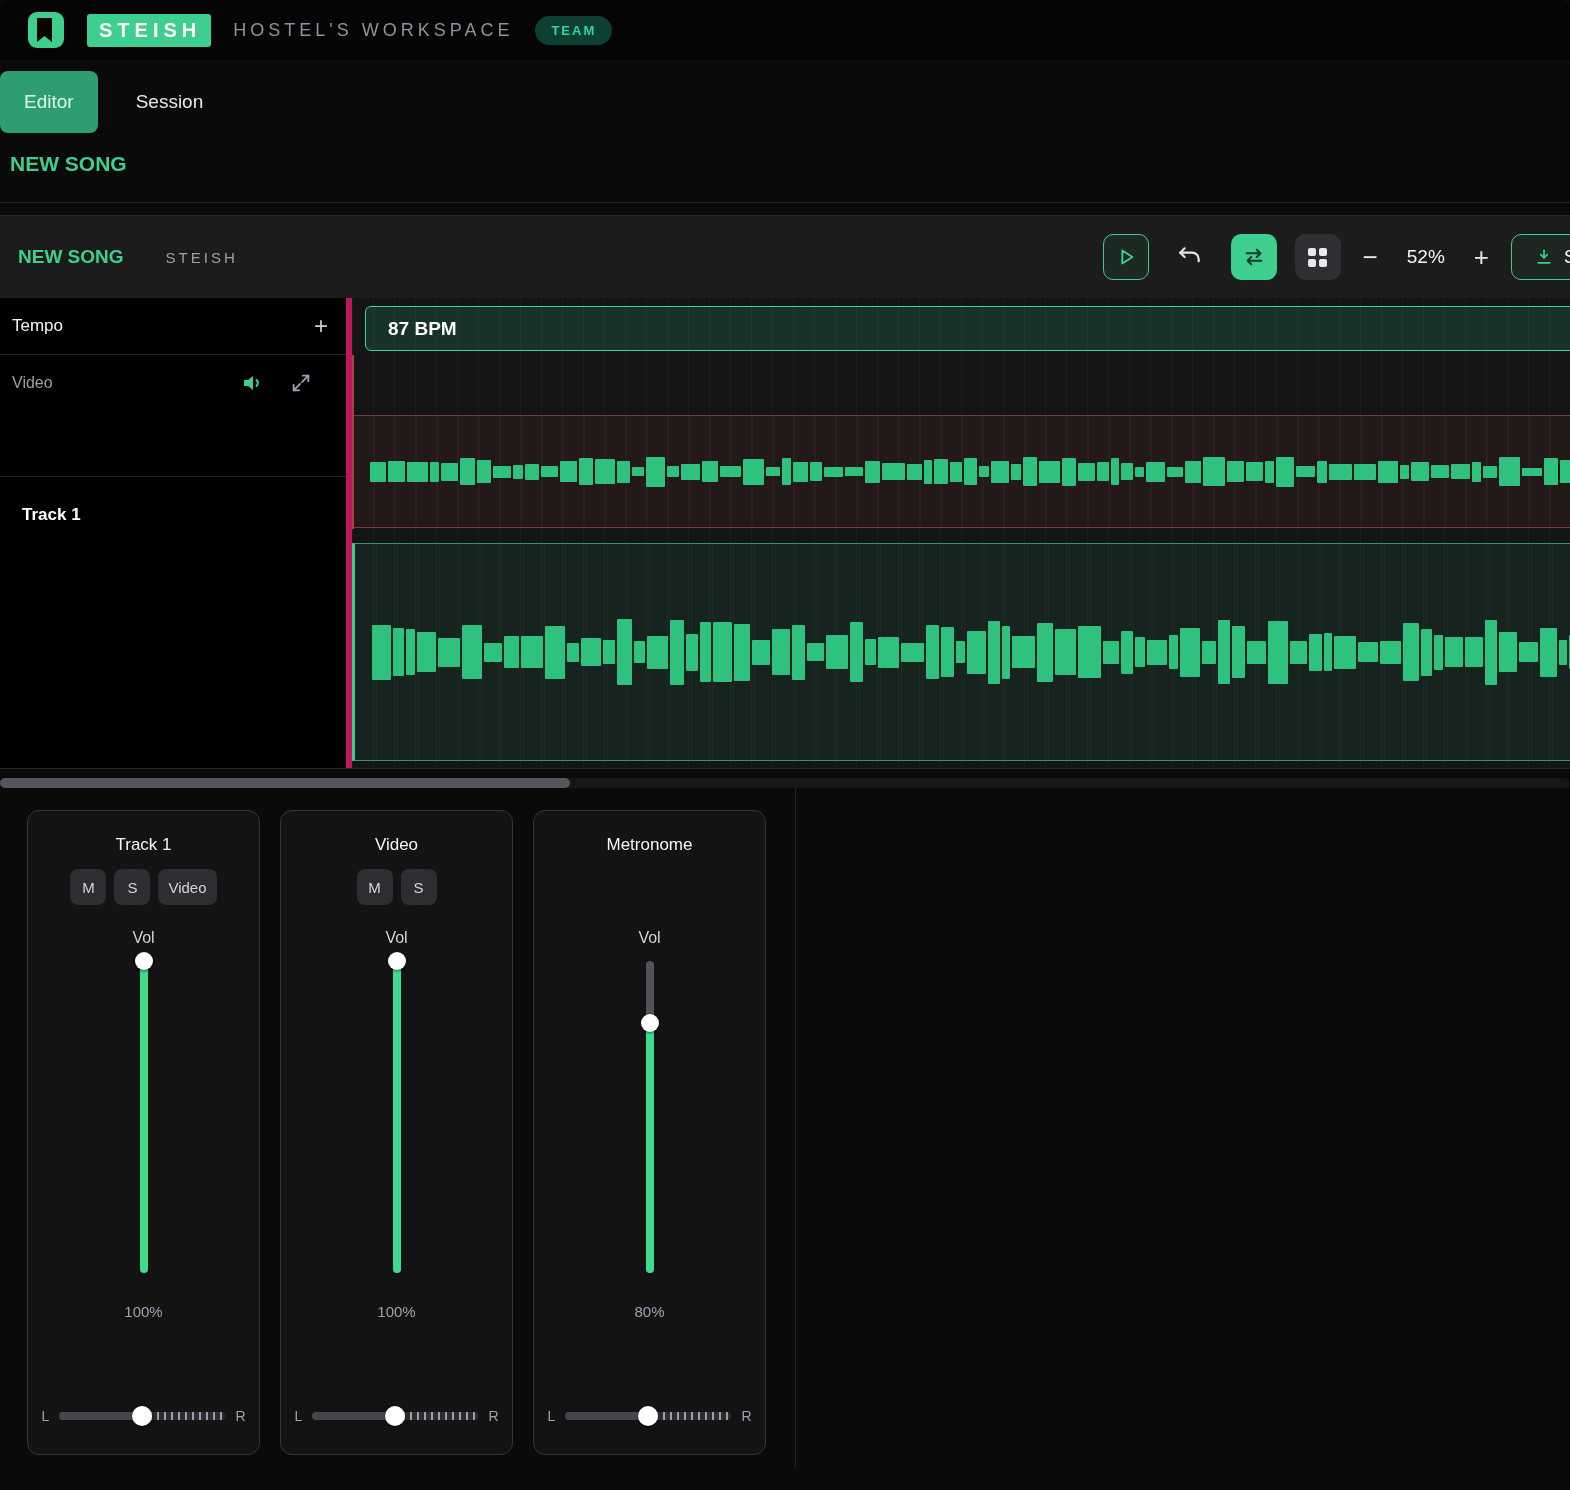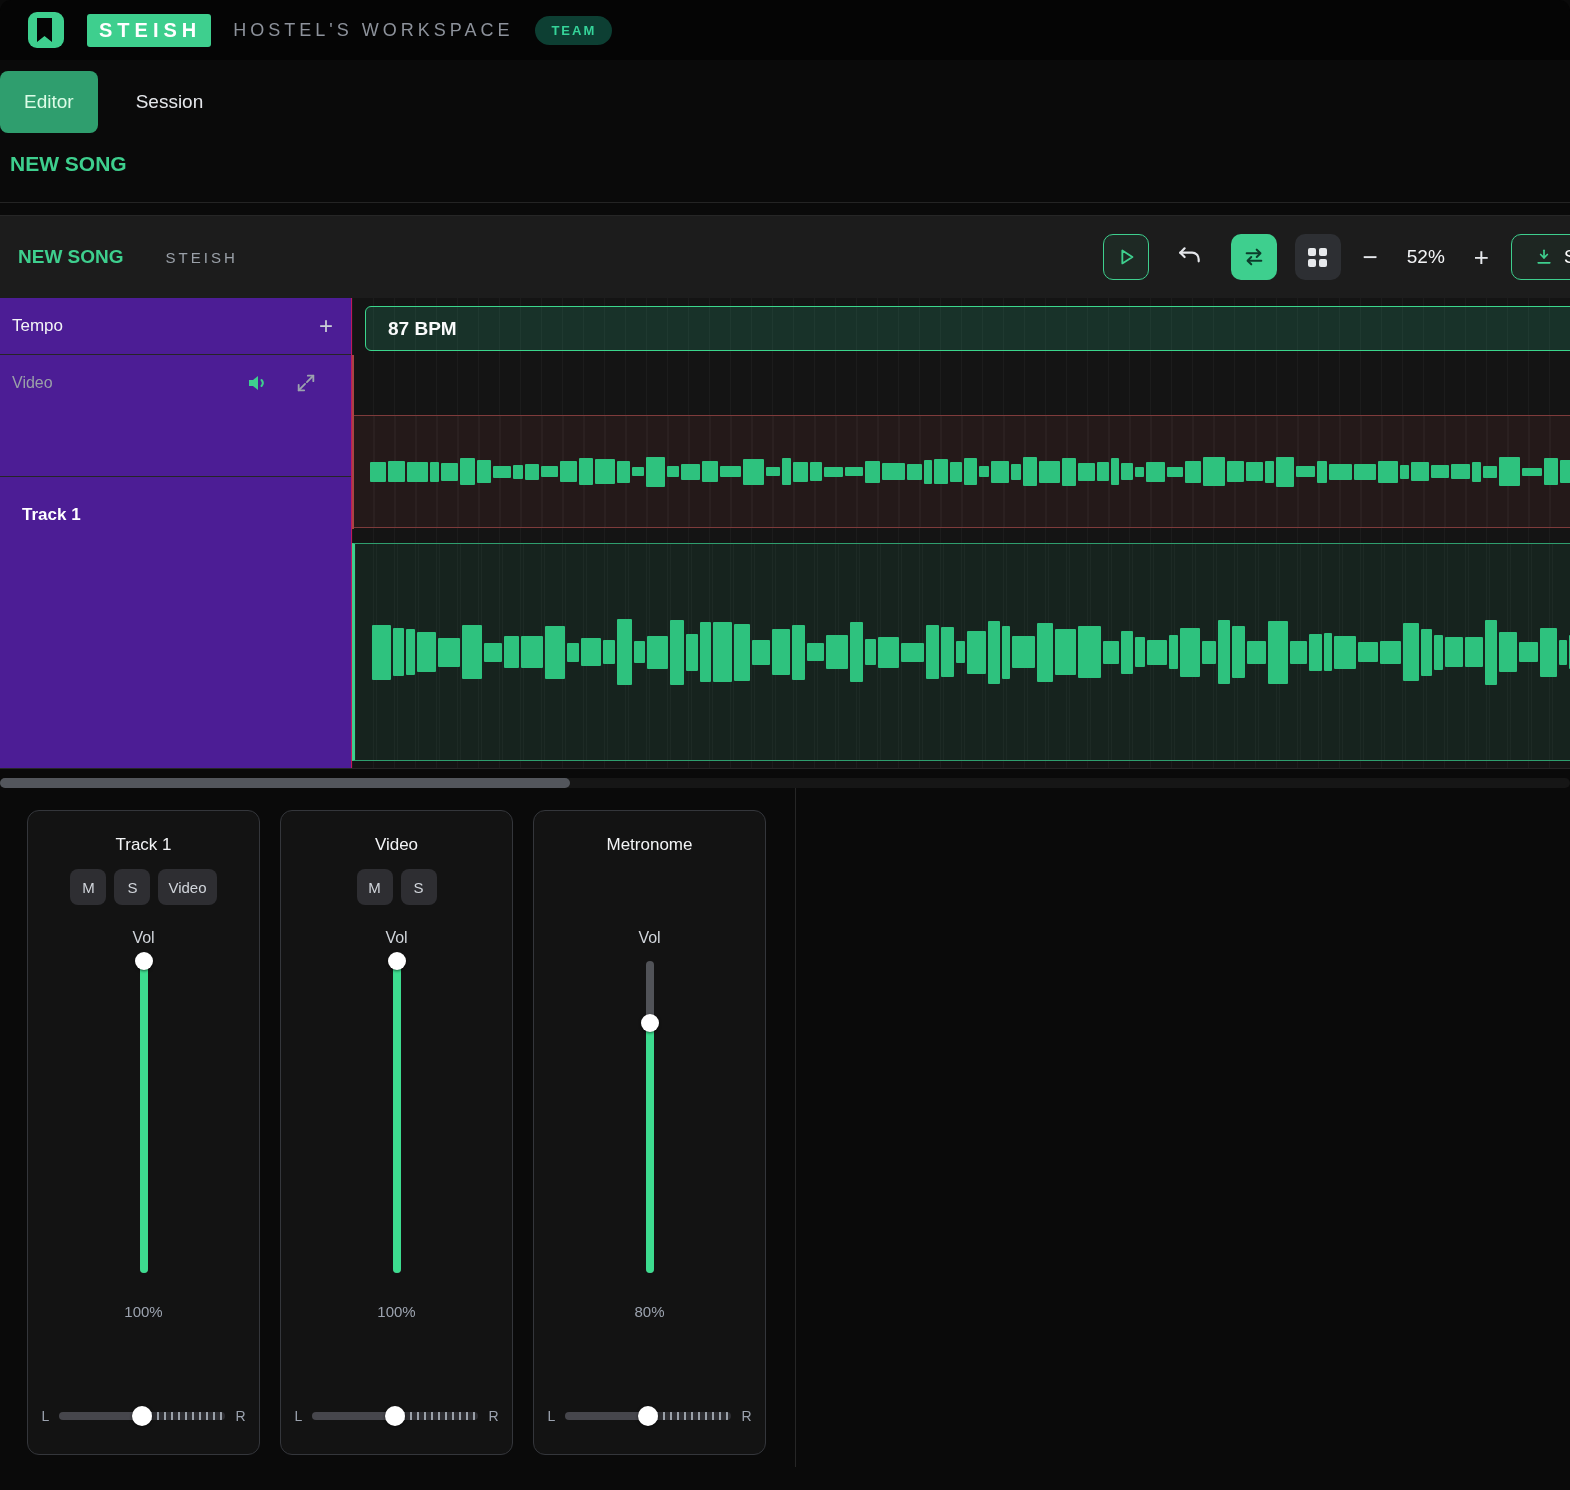--- a/index.html
+++ b/index.html
@@ -51,7 +51,7 @@
 
   
   .timeline { display:flex; height:470px; position:relative; background:#151515; }
-  .sidebar { width:352px; flex:0 0 352px; background:#4c1d95; border-right:1px solid #be185d; }
+  .sidebar { width:352px; flex:0 0 352px; background:#000000; border-right:6px solid #be185d; }
   .row-tempo { height:57px; border-bottom:1px solid #262626; display:flex; align-items:center;
                justify-content:space-between; padding:0 18px 0 12px; }
   .tempo-label { color:#f3f4f6; font-size:17px; }

